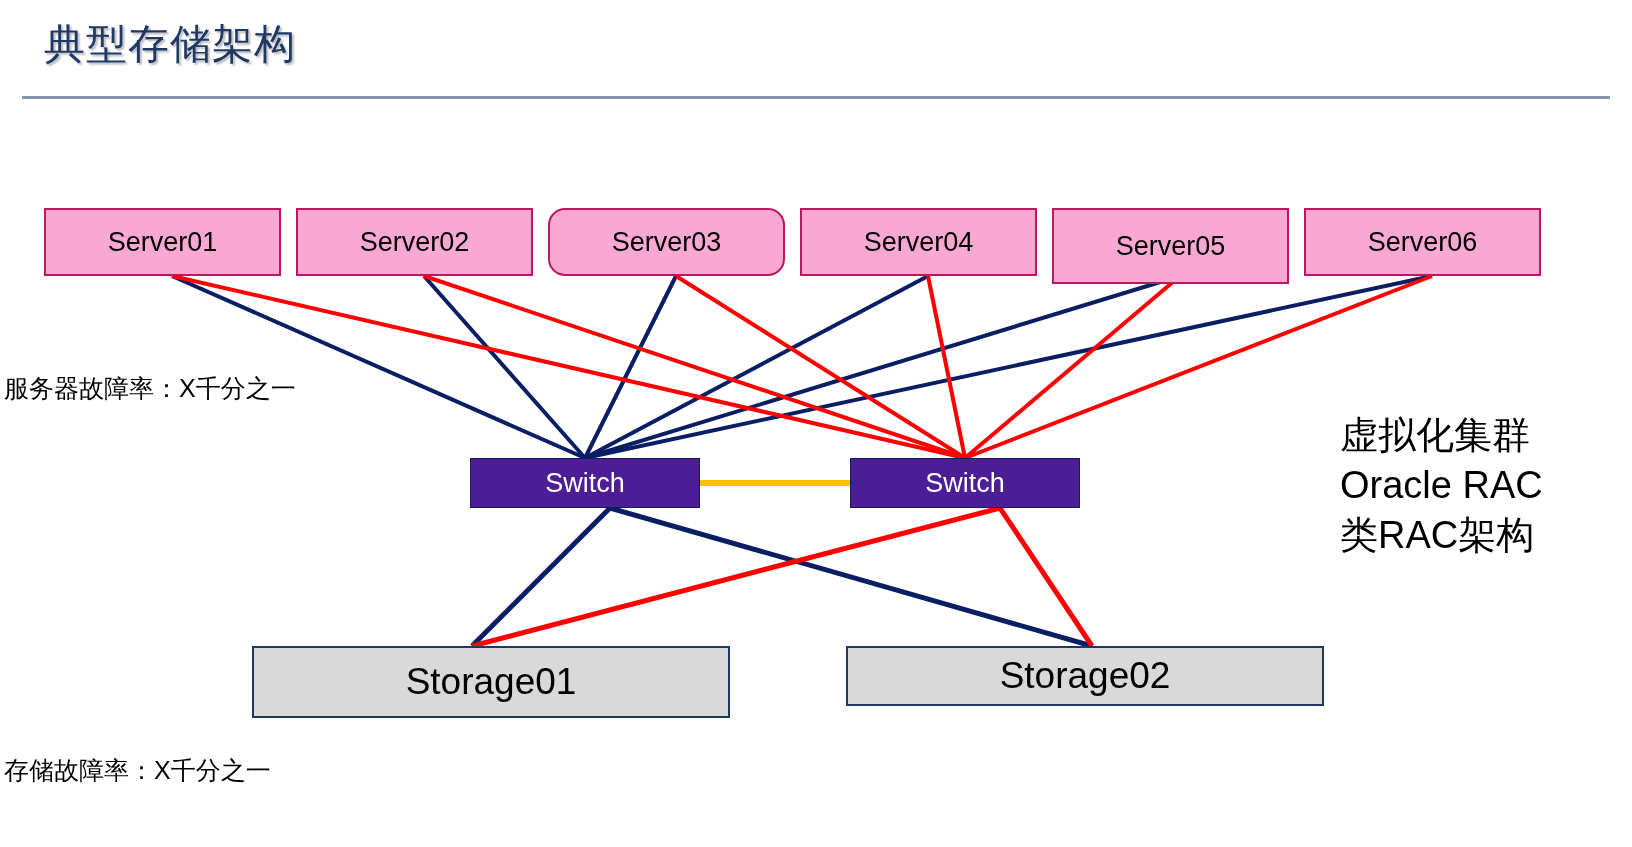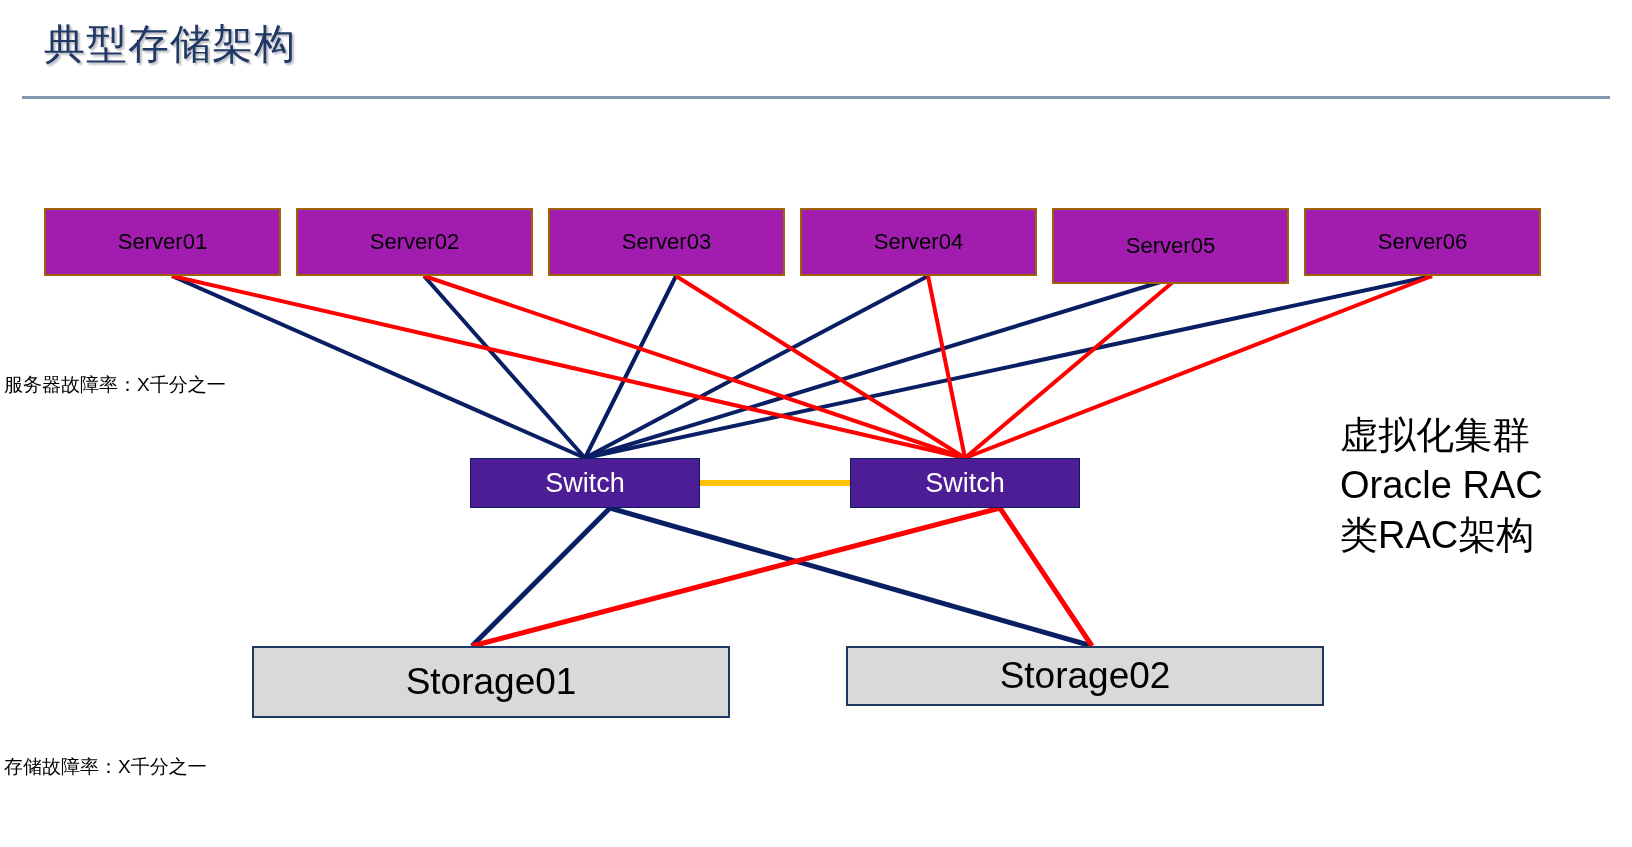--- a/index.html
+++ b/index.html
@@ -34,8 +34,8 @@
     text-align:center;
   }
   .node.server{
-    background:#a21caf;border:2px solid #a16207;
-    color:#000000;font-size:22px;height:68px;
+    background:#f9a8d4;border:2px solid #be185d;
+    color:#000000;font-size:27px;height:68px;
   }
   .node.switch{
     background:#4c1d95;border:1px solid #0A1F63;

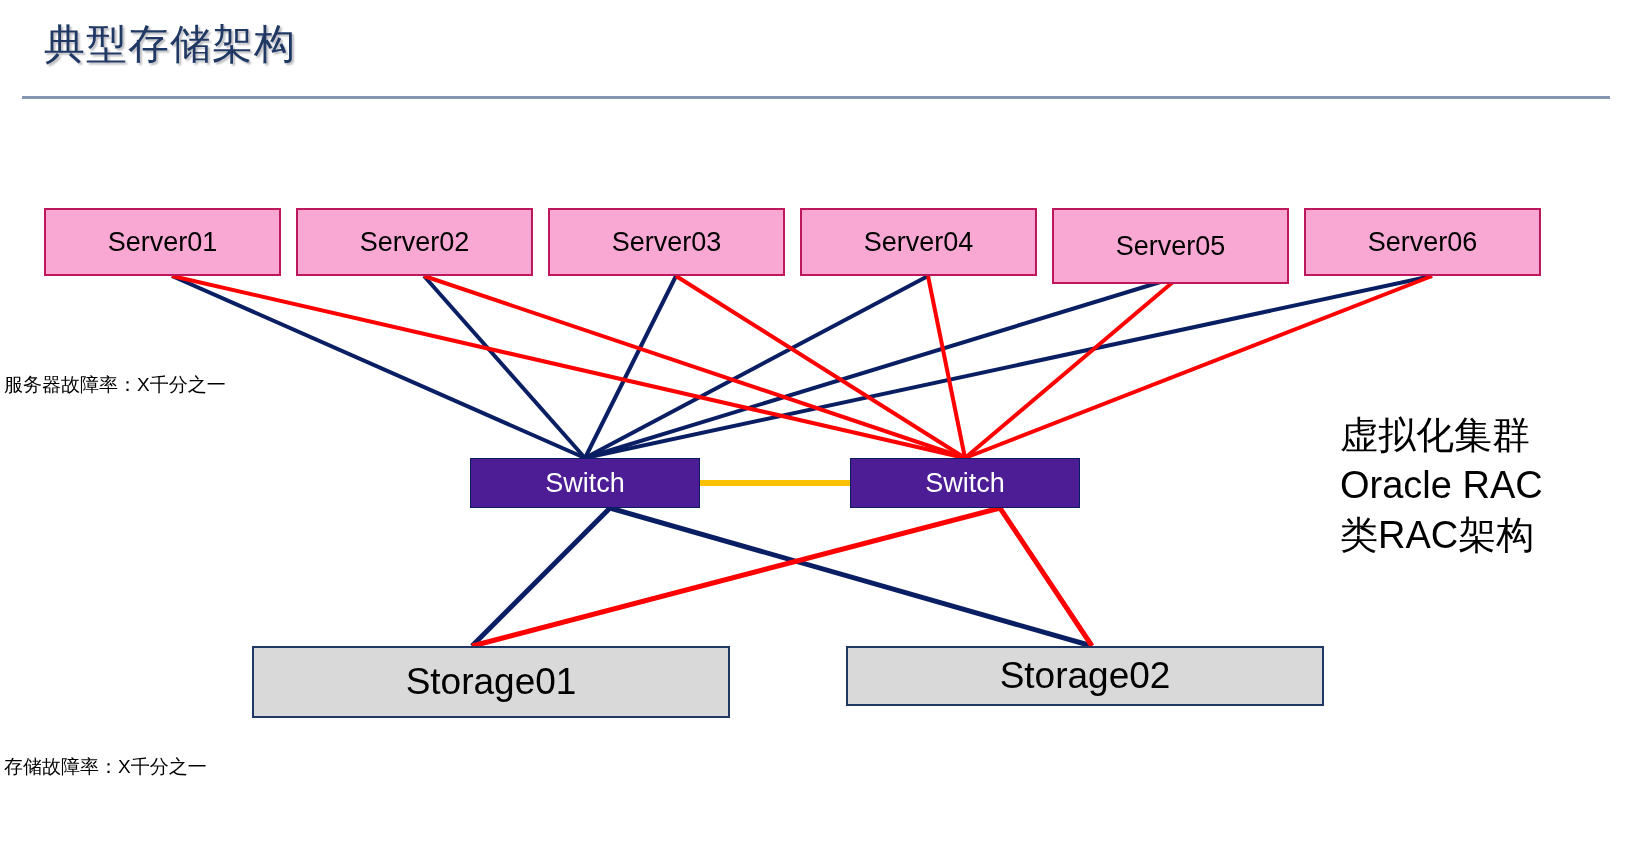--- a/index.html
+++ b/index.html
@@ -96,7 +96,7 @@
       <div class="node server" style="left: 296px; top: 208px; width: 237px; height: 68px;">
         <span>Server02</span>
       </div>
-      <div class="node server" style="left: 548px; top: 208px; width: 237px; height: 68px;">
+      <div class="node server" style="left: 548px; top: 208px; width: 237px; height: 68px; border-radius: 17px;">
         <span>Server03</span>
       </div>
       <div class="node server" style="left: 800px; top: 208px; width: 237px; height: 68px;">

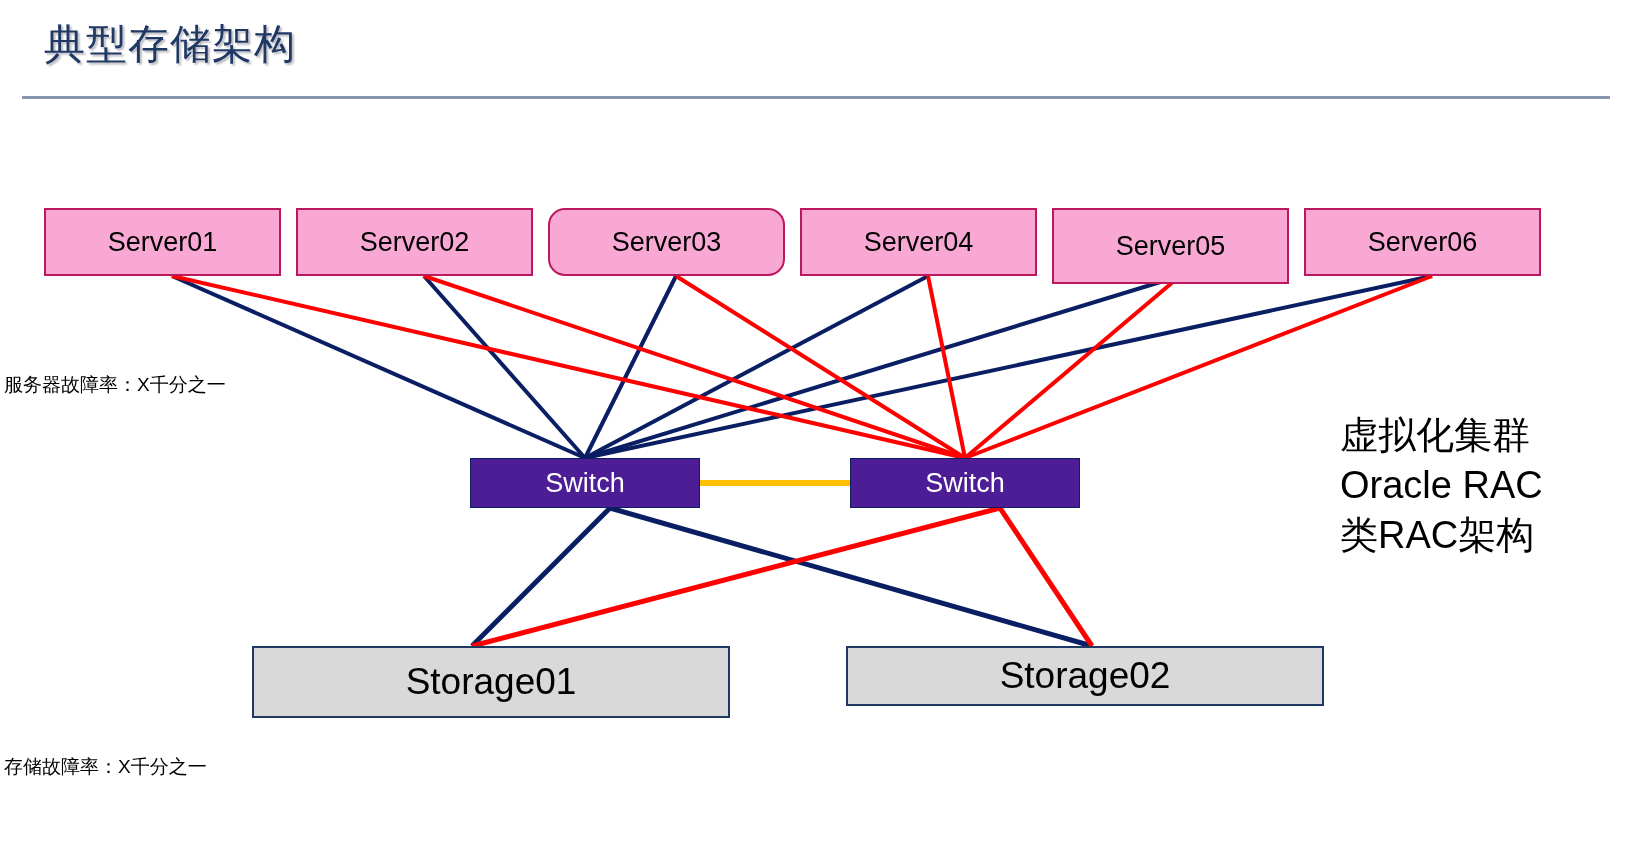--- a/index.html
+++ b/index.html
@@ -50,7 +50,7 @@
   .note{
     position:absolute;color:#000000;white-space:nowrap;
   }
-  .note.left{font-size:19px;}
+  .note.left{font-size:25px;}
   .note.right{font-size:38px;line-height:50px;}
 </style>
 </head>

